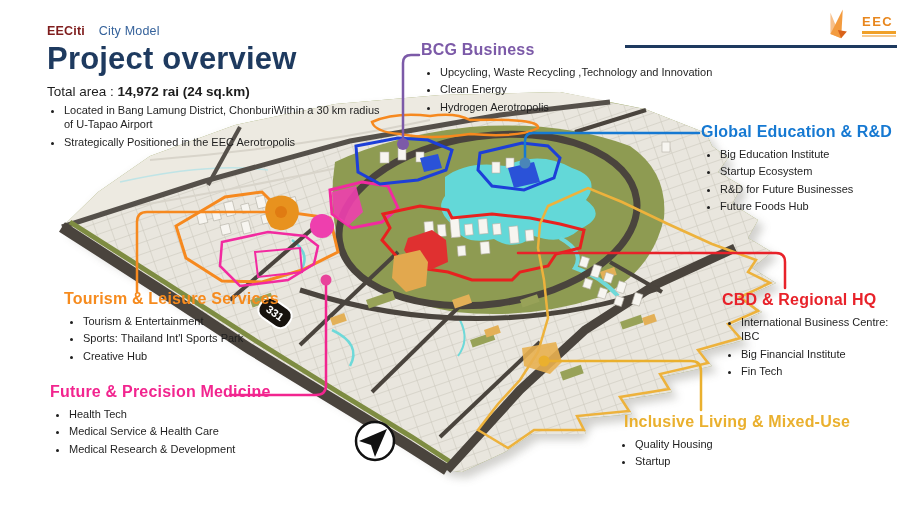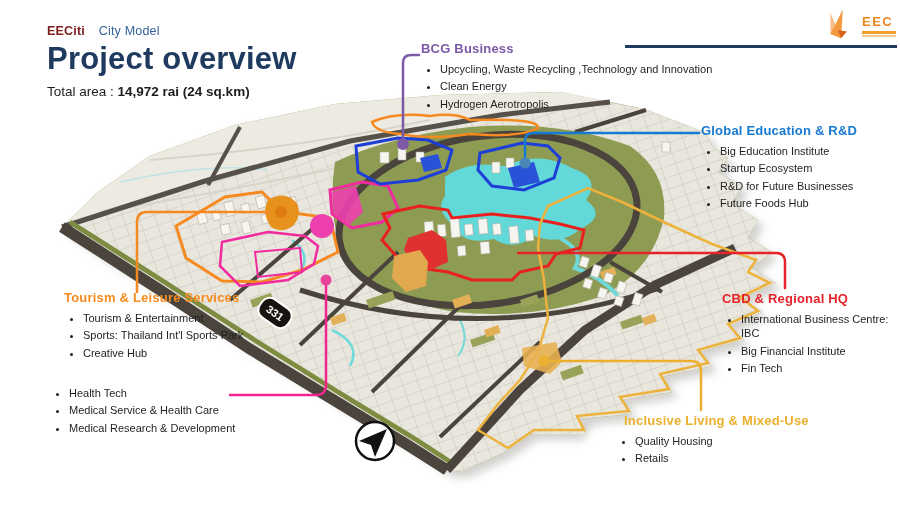--- a/index.html
+++ b/index.html
@@ -19,7 +19,7 @@
   ul.bullets li{margin:3px 0;}
 
   .callout{position:absolute;}
-  .callout h3{margin:0 0 6px 0;font-size:13px;font-weight:800;letter-spacing:.2px;}
+  .callout h3{margin:0 0 6px 0;font-size:16px;font-weight:800;letter-spacing:.2px;}
   .callout ul.bullets{padding-left:19px;}
 
   .co-bcg{left:421px;top:41px;width:300px;}

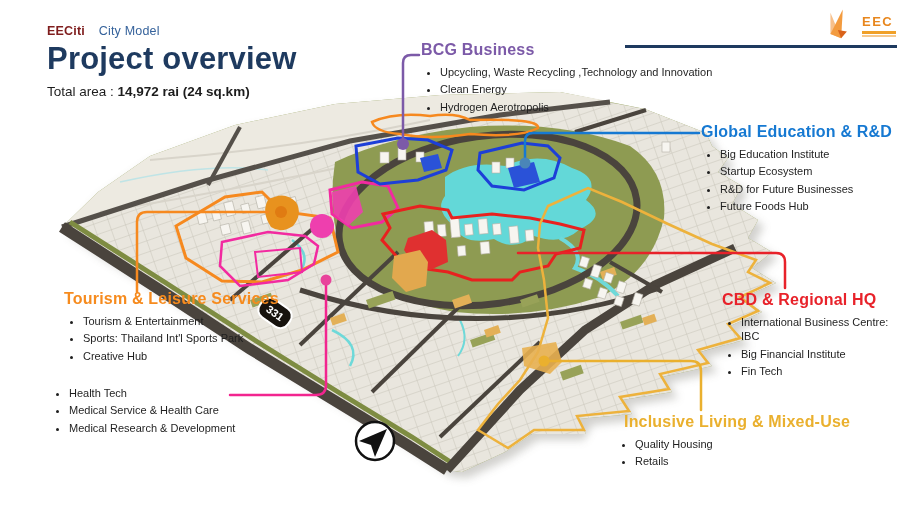--- a/index.html
+++ b/index.html
@@ -200,6 +200,10 @@
     </div>
     <h1>Project overview</h1>
     <p class="area"><span>Total area : </span><b>14,972 rai (24 sq.km)</b></p>
+    <ul class="bullets" style="width:318px">
+        <li>Located in Bang Lamung District, ChonburiWithin a 30 km radius of U-Tapao Airport</li>
+        <li>Strategically Positioned in the EEC Aerotropolis</li>
+      </ul>
   </div>
 
   <div class="navy-rule"></div>

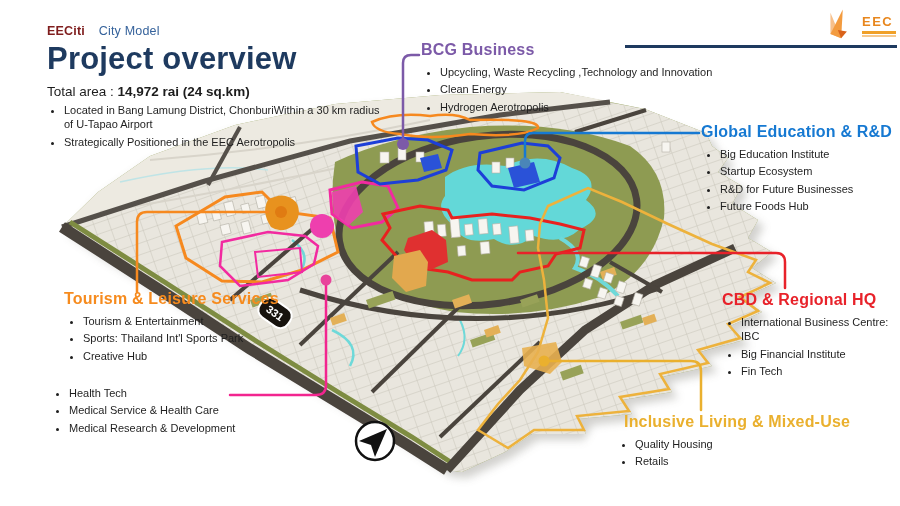--- a/index.html
+++ b/index.html
@@ -258,6 +258,7 @@
   </section>
 
   <section class="callout co-med">
+    <h3 style="color: rgb(242, 37, 143);">Future &amp; Precision Medicine</h3>
     <ul class="bullets">
         <li>Health Tech</li>
         <li>Medical Service &amp; Health Care</li>

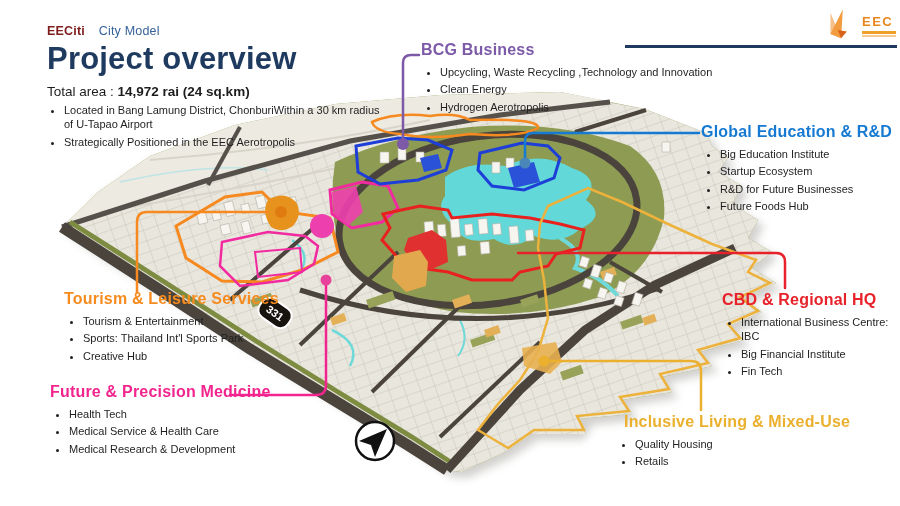--- a/index.html
+++ b/index.html
@@ -270,7 +270,7 @@
     <h3 style="color: rgb(234, 176, 46); margin-left: 8px;">Inclusive Living &amp; Mixed-Use</h3>
     <ul class="bullets">
         <li>Quality Housing</li>
-        <li>Retails</li>
+        <li>Startup</li>
       </ul>
   </section>
 

